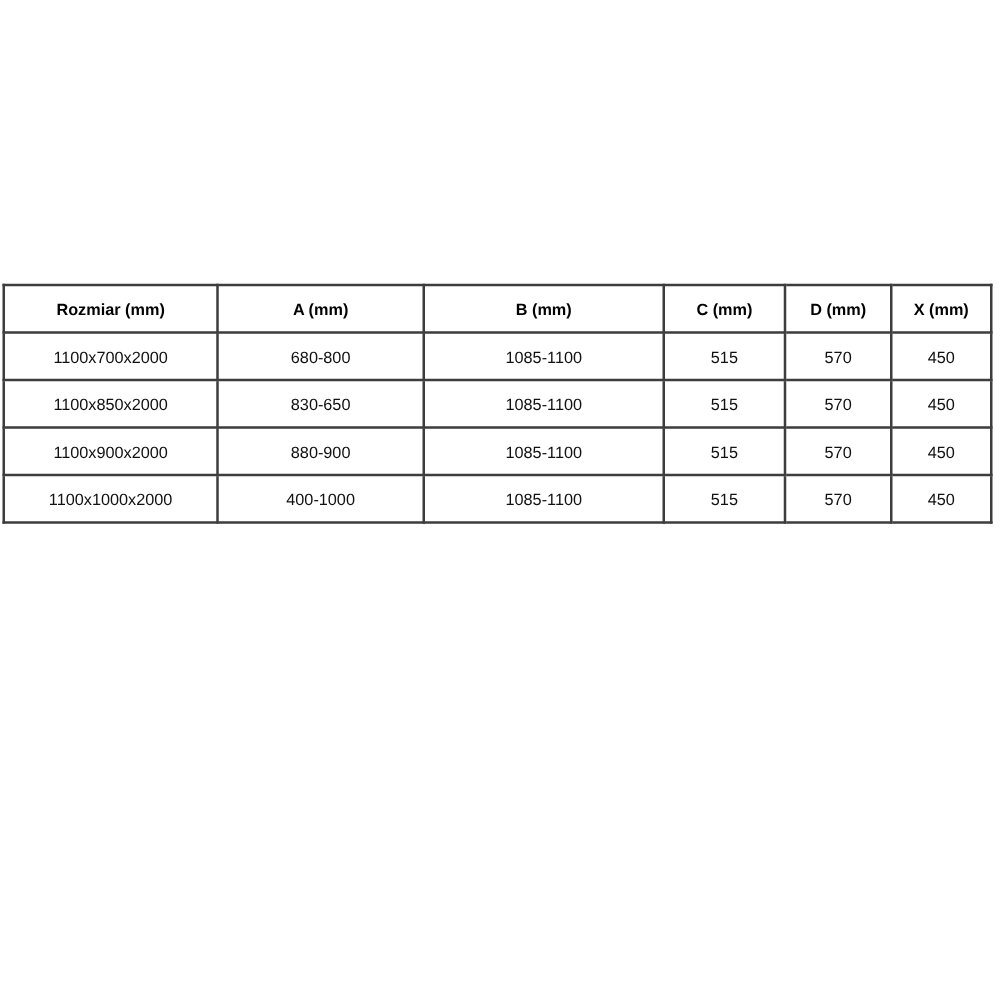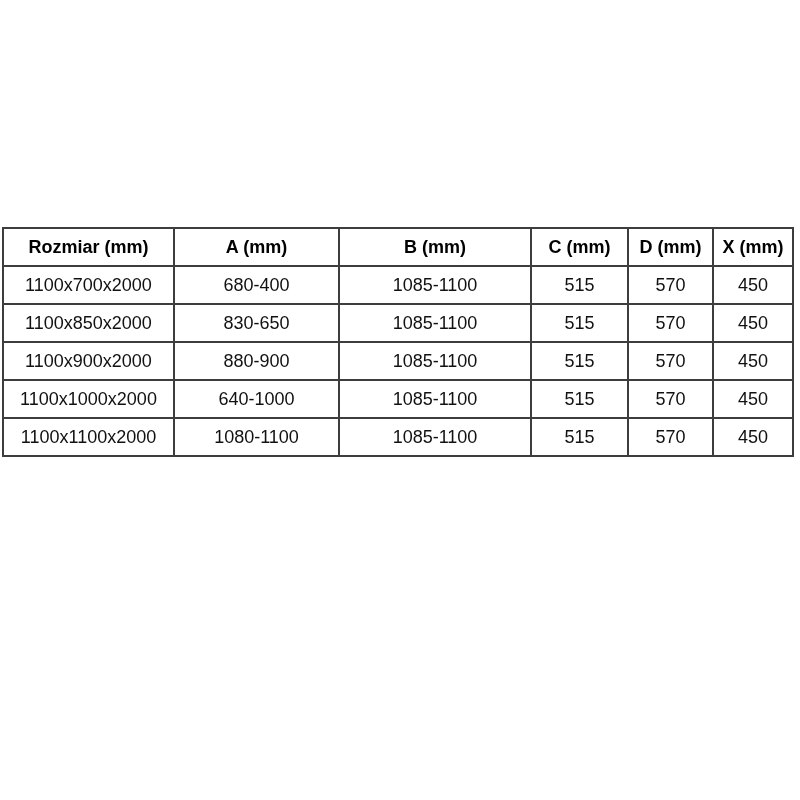--- a/index.html
+++ b/index.html
@@ -30,7 +30,7 @@
     padding: 0;
     text-align: center;
     vertical-align: middle;
-    font-size: 18px;
+    font-size: 13px;
     color: #111111;
     background: #ffffff;
     white-space: nowrap;

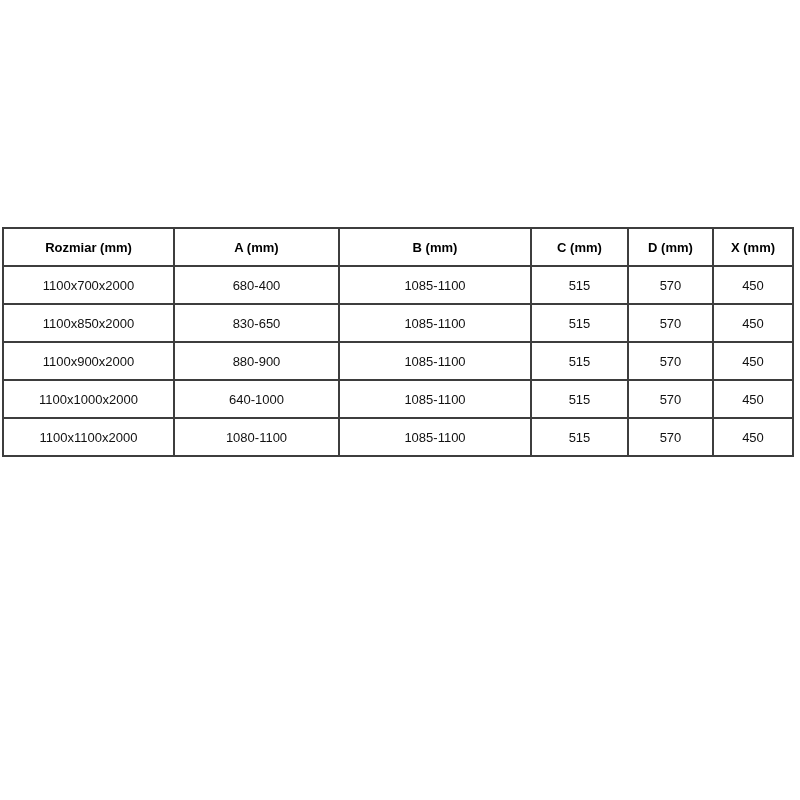--- a/index.html
+++ b/index.html
@@ -67,7 +67,7 @@
     <tbody>
         <tr>
           <td>1100x700x2000</td>
-          <td>680-400</td>
+          <td>680-800</td>
           <td>1085-1100</td>
           <td>515</td>
           <td>570</td>

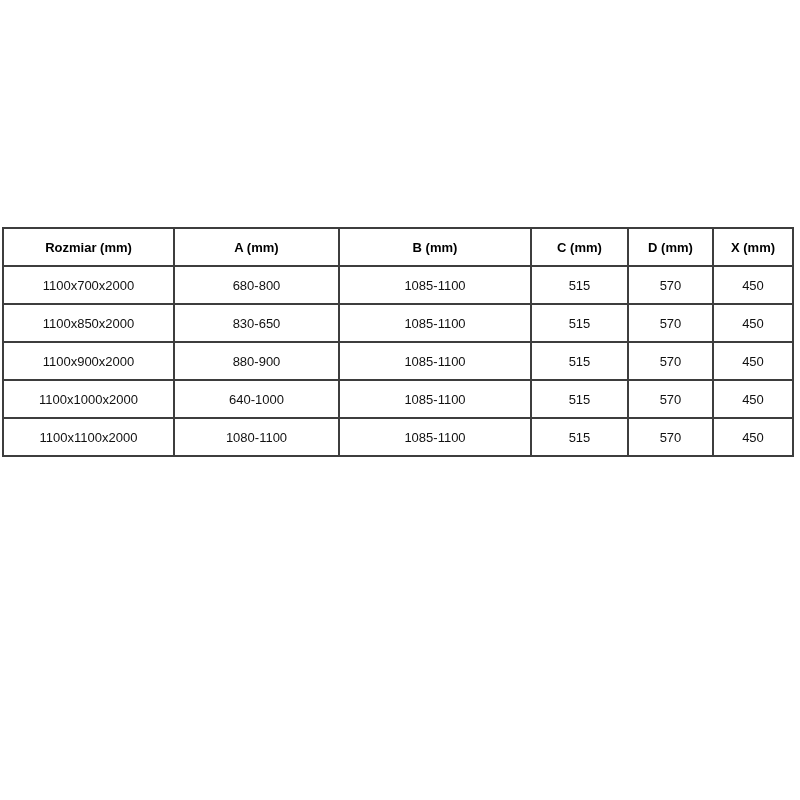--- a/index.html
+++ b/index.html
@@ -91,7 +91,7 @@
         </tr>
         <tr>
           <td>1100x1000x2000</td>
-          <td>640-1000</td>
+          <td>400-1000</td>
           <td>1085-1100</td>
           <td>515</td>
           <td>570</td>

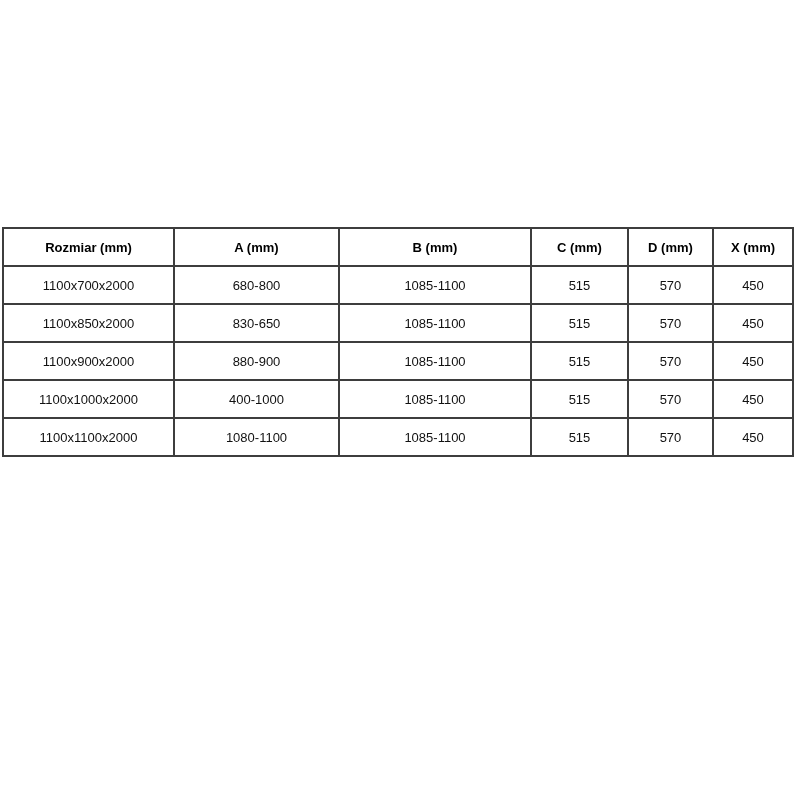--- a/index.html
+++ b/index.html
@@ -97,14 +97,6 @@
           <td>570</td>
           <td>450</td>
         </tr>
-        <tr>
-          <td>1100x1100x2000</td>
-          <td>1080-1100</td>
-          <td>1085-1100</td>
-          <td>515</td>
-          <td>570</td>
-          <td>450</td>
-        </tr>
       </tbody>
   </table>
 </div>

